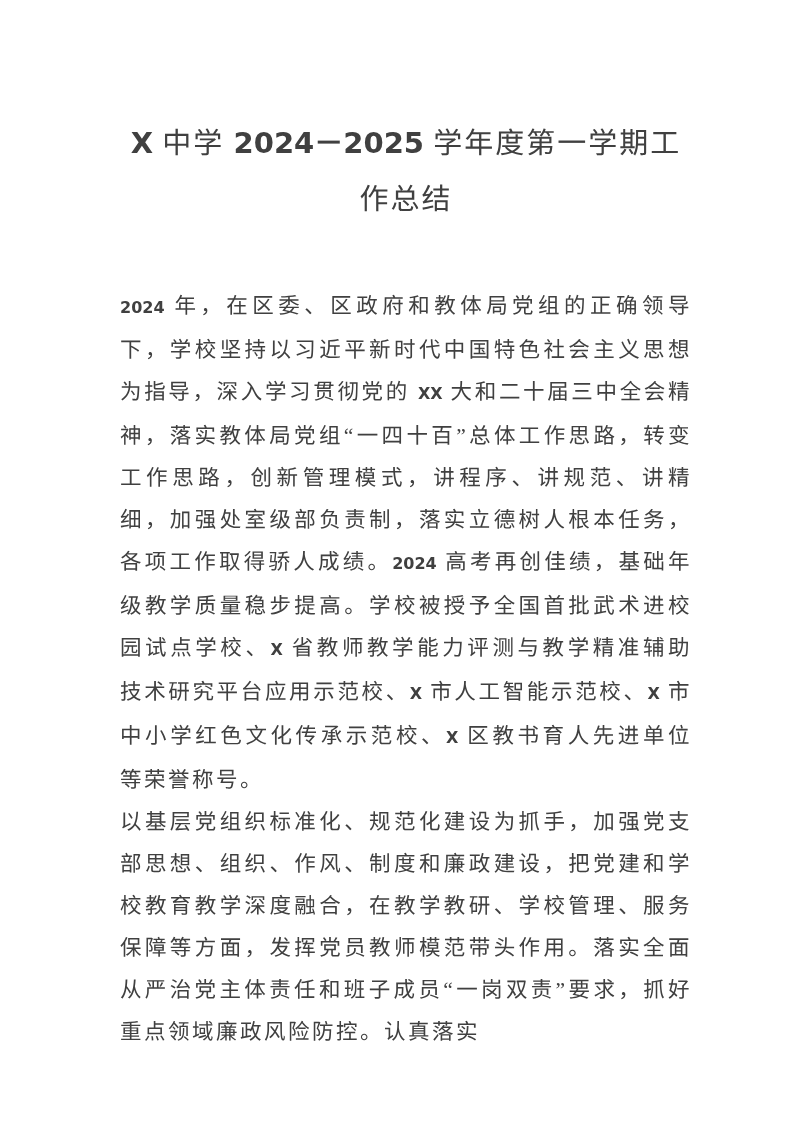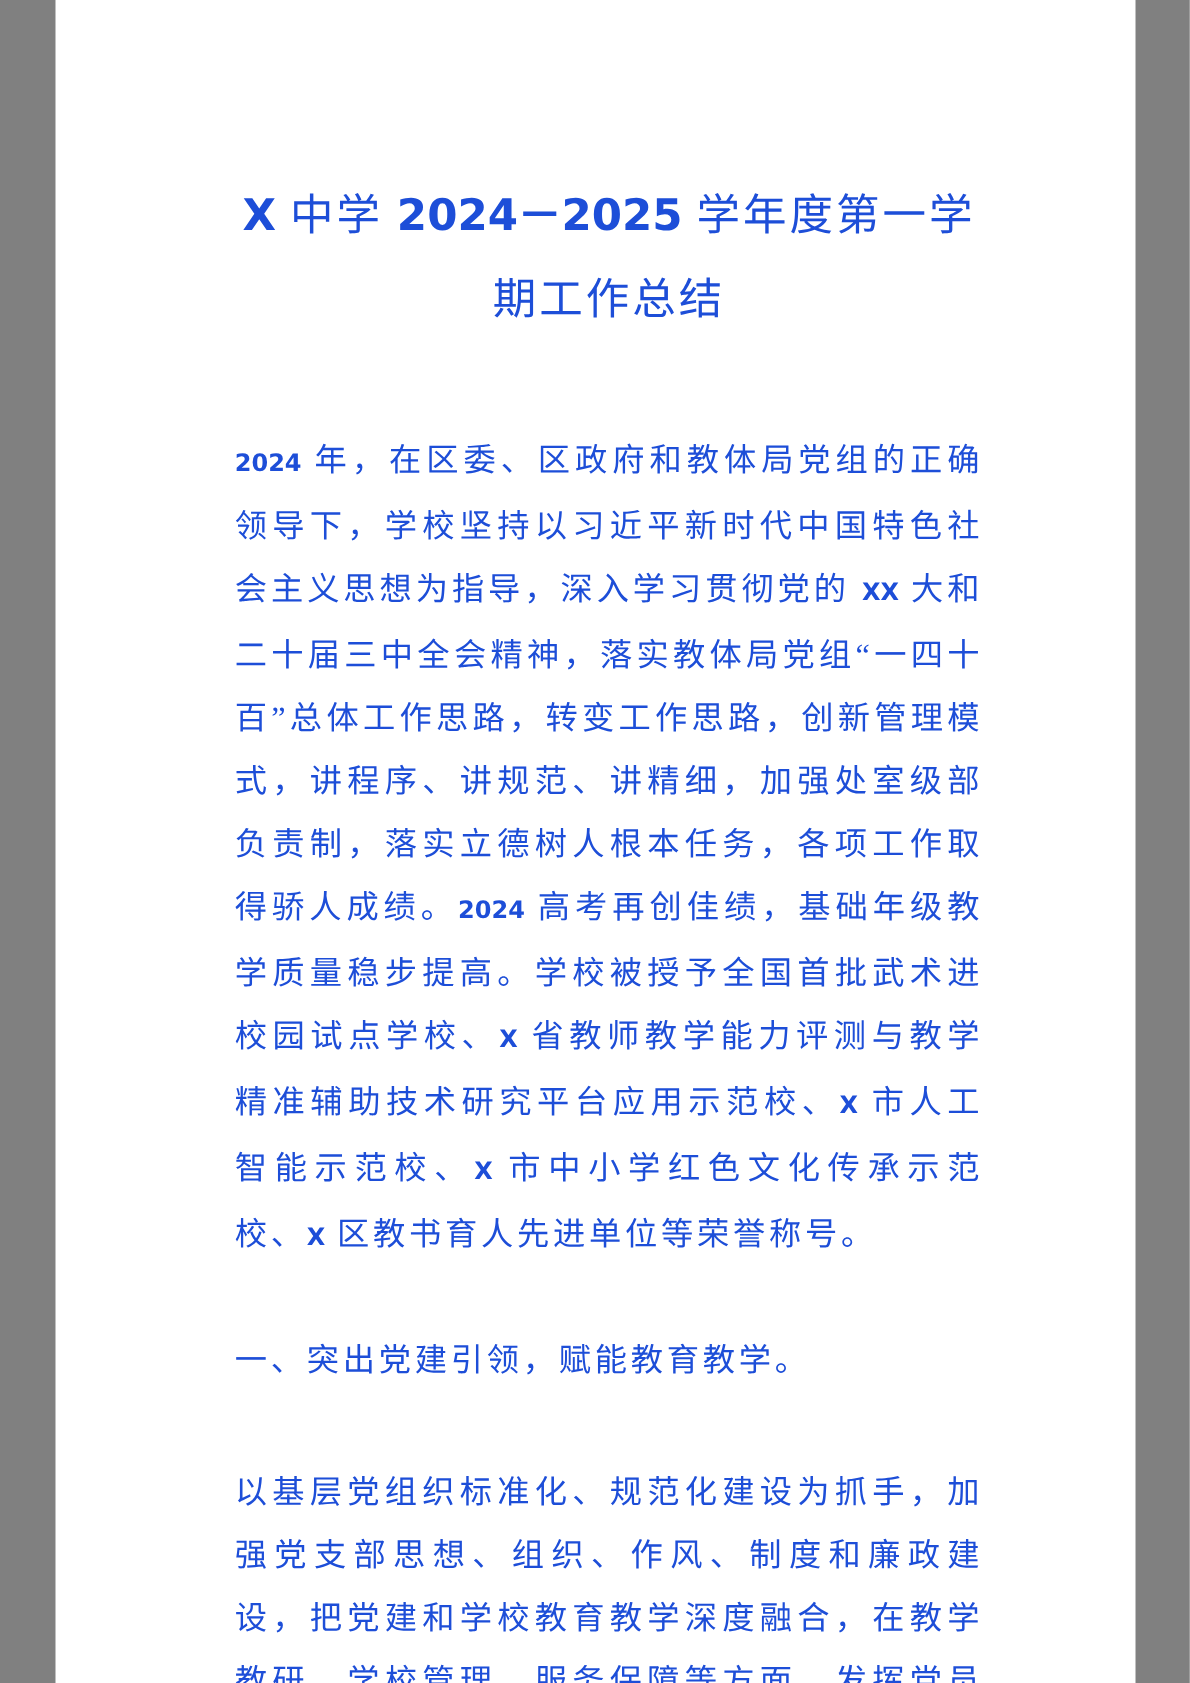--- a/index.html
+++ b/index.html
@@ -10,14 +10,14 @@
   }
   .page {
     position: relative;
-    width: 720px;
+    width: 793px;
     height: 1122px;
     margin: 0 auto;
     background: #ffffff;
     overflow: hidden;
     box-sizing: border-box;
     padding: 115px 101px 0 120px;
-    color: #1d4ed8;
+    color: #404040;
     font-family: "Liberation Serif", "DejaVu Serif", serif;
   }
   .doc-title {

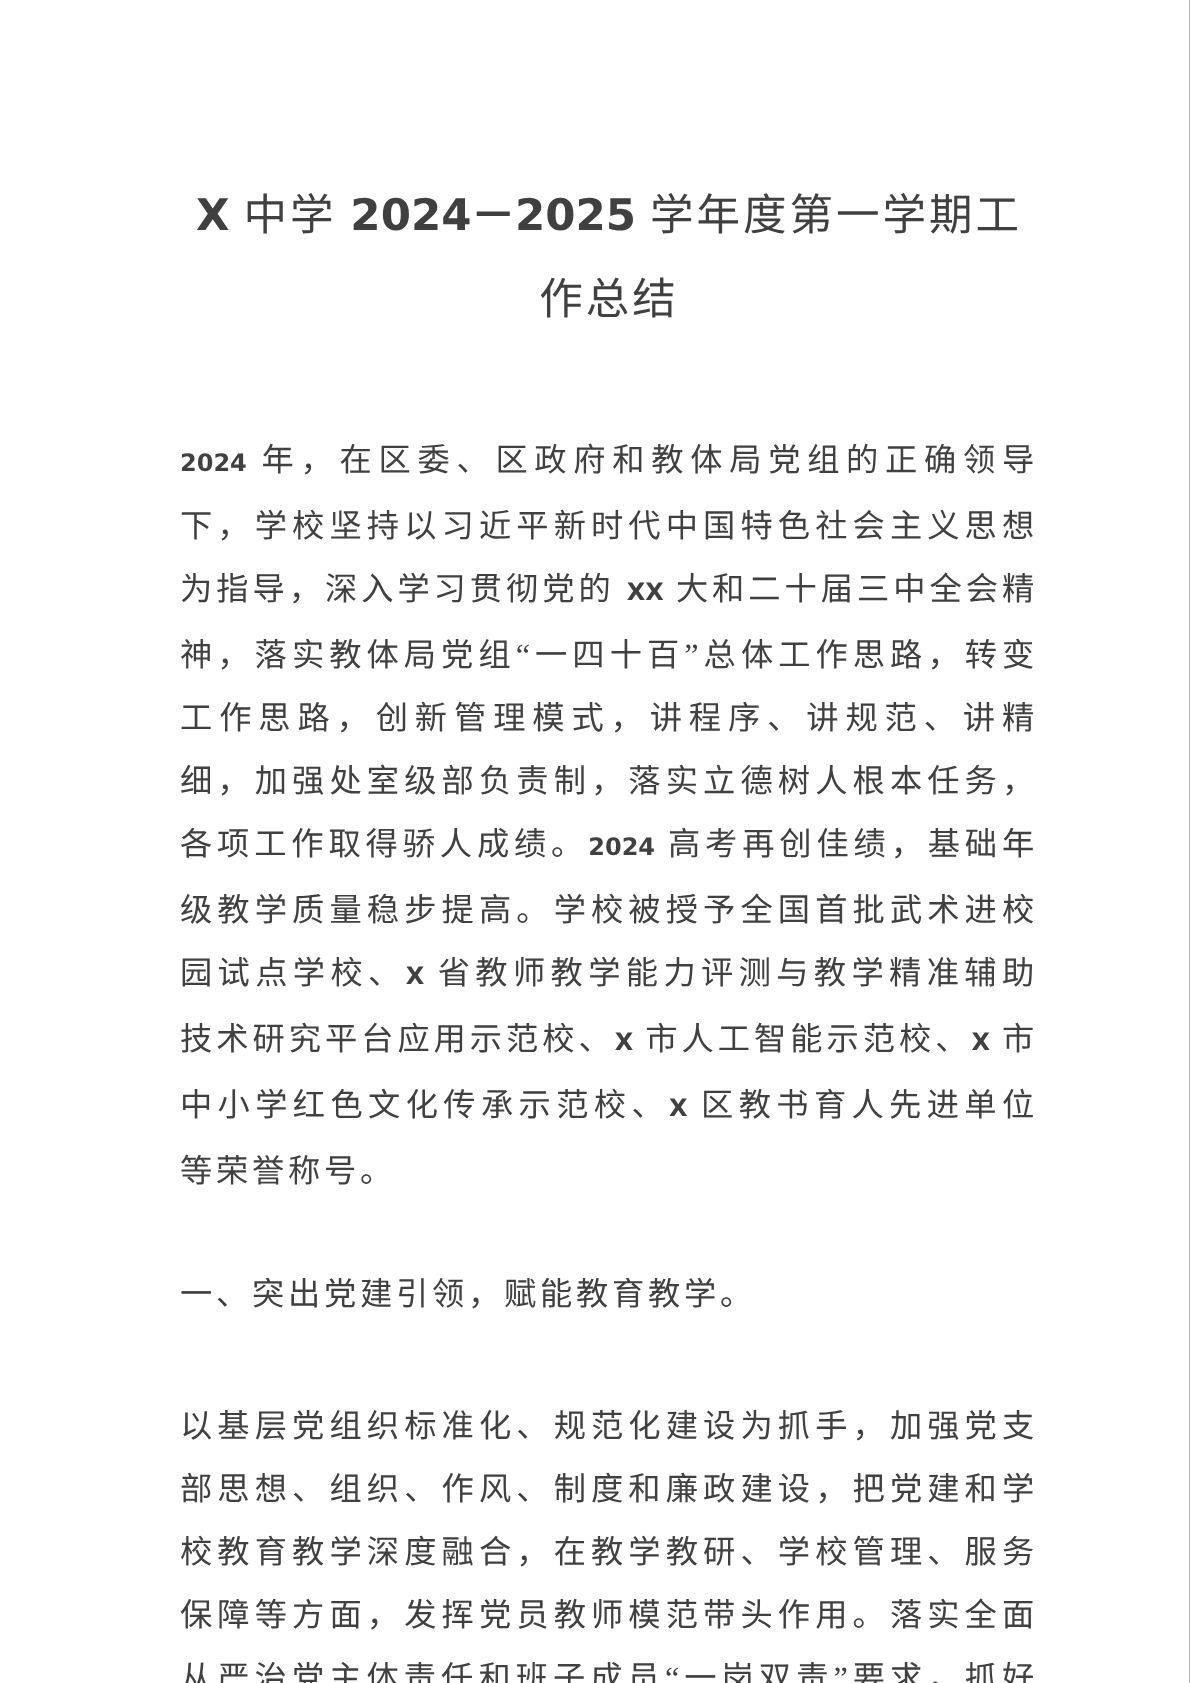--- a/index.html
+++ b/index.html
@@ -62,7 +62,6 @@
 
   <p class="para"><span class="latin">2024</span><span class="cjk"> 年，在区委、区政府和教体局党组的正确领导下，学校坚持以习近平新时代中国特色社会主义思想为指导，深入学习贯彻党的 </span><span class="latin">XX</span><span class="cjk"> 大和二十届三中全会精神，落实教体局党组“一四十百”总体工作思路，转变工作思路，创新管理模式，讲程序、讲规范、讲精细，加强处室级部负责制，落实立德树人根本任务，各项工作取得骄人成绩。</span><span class="latin">2024</span><span class="cjk"> 高考再创佳绩，基础年级教学质量稳步提高。学校被授予全国首批武术进校园试点学校、</span><span class="latin">X</span><span class="cjk"> 省教师教学能力评测与教学精准辅助技术研究平台应用示范校、</span><span class="latin">X</span><span class="cjk"> 市人工智能示范校、</span><span class="latin">X</span><span class="cjk"> 市中小学红色文化传承示范校、</span><span class="latin">X</span><span class="cjk"> 区教书育人先进单位等荣誉称号。</span></p>
 
-  <p class="para heading"><span class="cjk">一、突出党建引领，赋能教育教学。</span></p>
 
   <p class="para"><span class="cjk">以基层党组织标准化、规范化建设为抓手，加强党支部思想、组织、作风、制度和廉政建设，把党建和学校教育教学深度融合，在教学教研、学校管理、服务保障等方面，发挥党员教师模范带头作用。落实全面从严治党主体责任和班子成员“一岗双责”要求，抓好重点领域廉政风险防控。认真落实</span></p>
 

